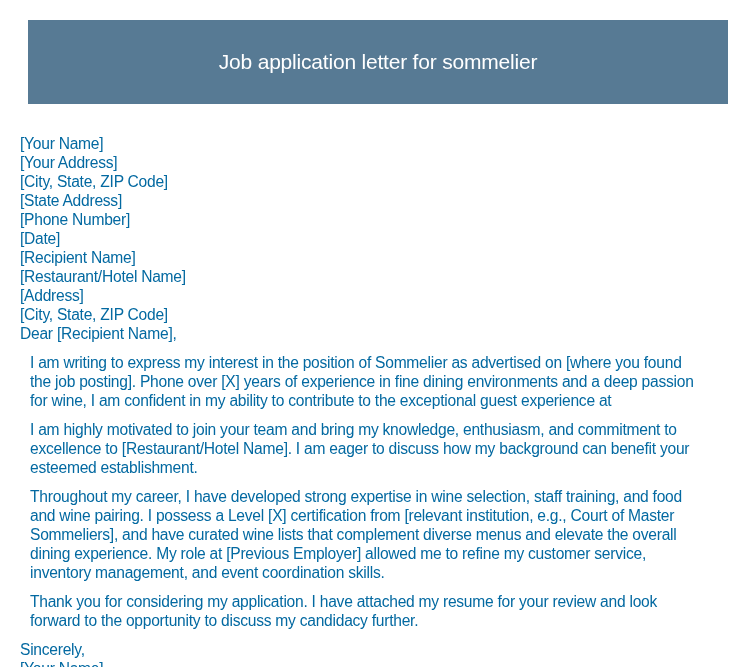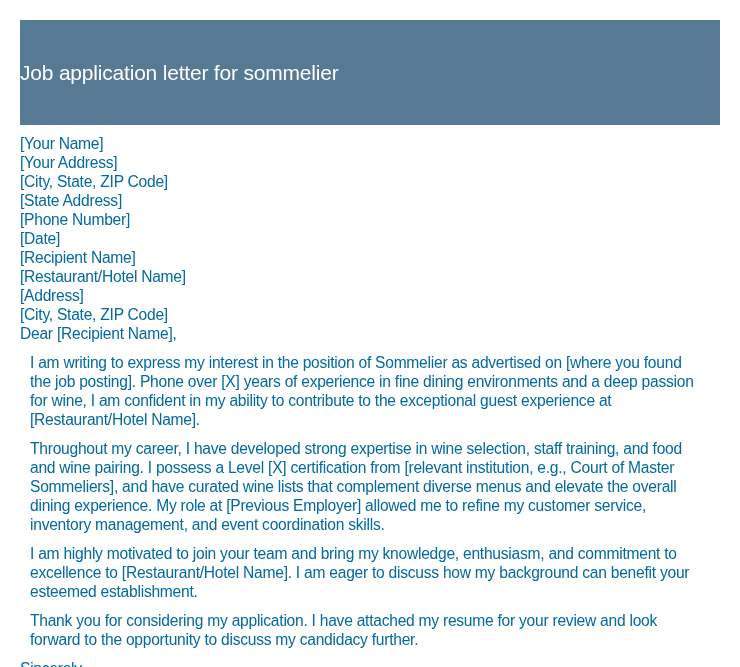--- a/index.html
+++ b/index.html
@@ -15,14 +15,14 @@
     }
     .header {
       position: absolute;
-      left: 20px;
+      left: 28px;
       top: 20px;
       width: 700px;
-      height: 105px;
+      height: 84px;
       background: #577a94;
       display: flex;
       align-items: center;
-      justify-content: flex-start;
+      justify-content: center;
     }
     .header h1 {
       margin: 0;

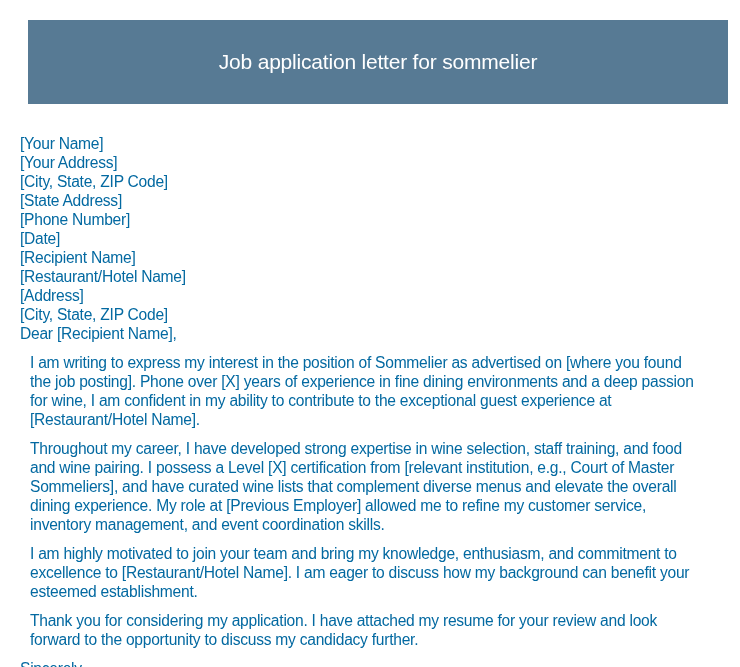--- a/index.html
+++ b/index.html
@@ -77,7 +77,6 @@
     <span class="line">I am writing to express my interest in the position of Sommelier as advertised on [where you found</span>
     <span class="line">the job posting]. Phone over [X] years of experience in fine dining environments and a deep passion</span>
     <span class="line">for wine, I am confident in my ability to contribute to the exceptional guest experience at</span>
-    <span class="line">[Restaurant/Hotel Name].</span>
   </p>
   <p>
     <span class="line">Throughout my career, I have developed strong expertise in wine selection, staff training, and food</span>

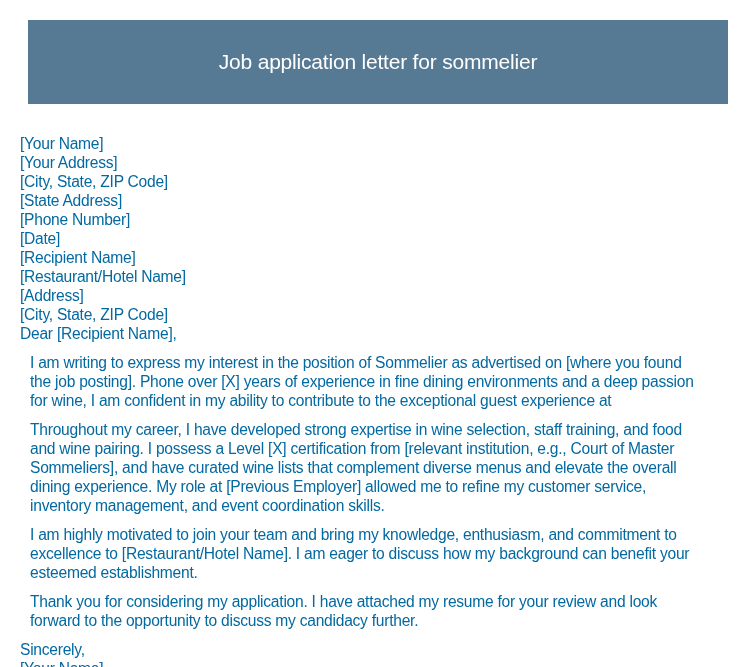--- a/index.html
+++ b/index.html
@@ -79,16 +79,16 @@
     <span class="line">for wine, I am confident in my ability to contribute to the exceptional guest experience at</span>
   </p>
   <p>
+    <span class="line">I am highly motivated to join your team and bring my knowledge, enthusiasm, and commitment to</span>
+    <span class="line">excellence to [Restaurant/Hotel Name]. I am eager to discuss how my background can benefit your</span>
+    <span class="line">esteemed establishment.</span>
+  </p>
+  <p>
     <span class="line">Throughout my career, I have developed strong expertise in wine selection, staff training, and food</span>
     <span class="line">and wine pairing. I possess a Level [X] certification from [relevant institution, e.g., Court of Master</span>
     <span class="line">Sommeliers], and have curated wine lists that complement diverse menus and elevate the overall</span>
     <span class="line">dining experience. My role at [Previous Employer] allowed me to refine my customer service,</span>
     <span class="line">inventory management, and event coordination skills.</span>
-  </p>
-  <p>
-    <span class="line">I am highly motivated to join your team and bring my knowledge, enthusiasm, and commitment to</span>
-    <span class="line">excellence to [Restaurant/Hotel Name]. I am eager to discuss how my background can benefit your</span>
-    <span class="line">esteemed establishment.</span>
   </p>
   <p>
     <span class="line">Thank you for considering my application. I have attached my resume for your review and look</span>

